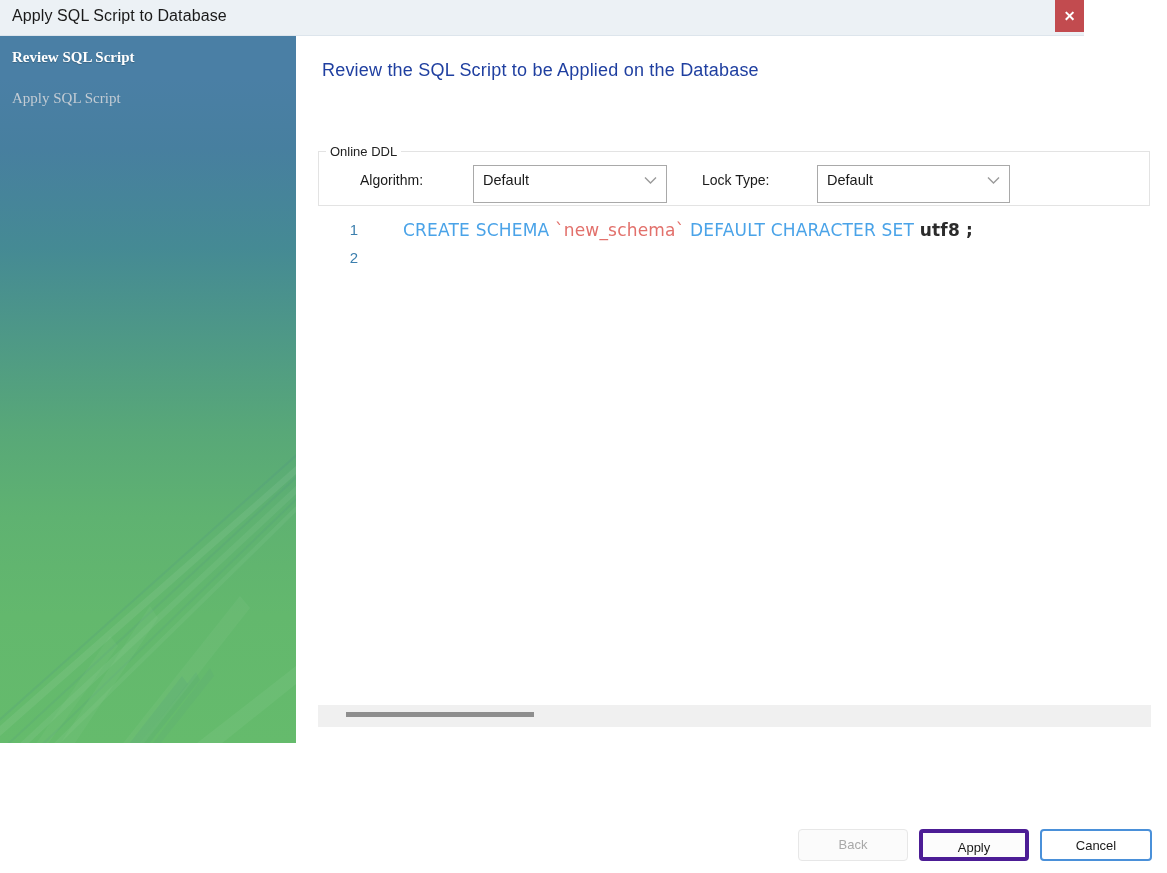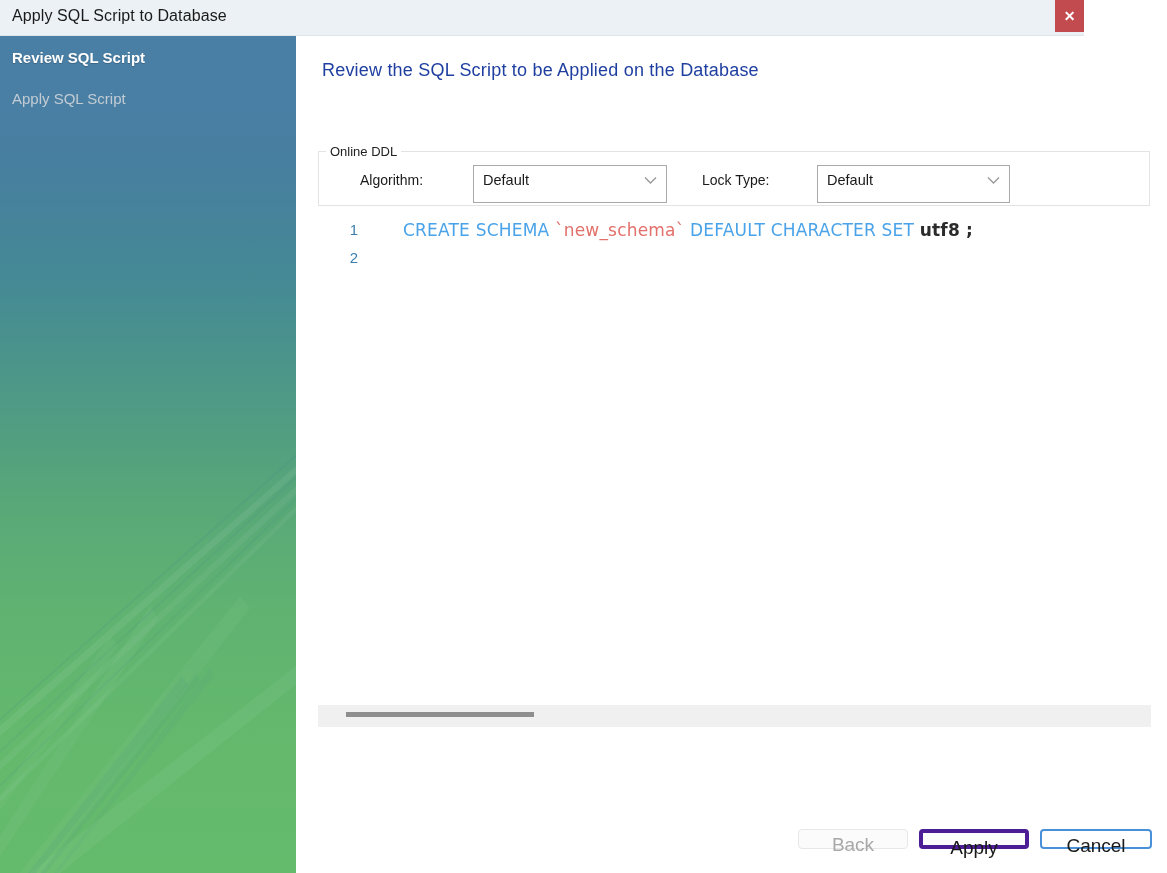--- a/index.html
+++ b/index.html
@@ -55,7 +55,7 @@
   #sidebar {
     position: absolute;
     left: 0; top: 36px;
-    width: 296px; height: 837px;
+    width: 296px; height: 707px;
     overflow: hidden;
     background: linear-gradient(to bottom,
         #4a7fa5 0%,
@@ -67,6 +67,7 @@
         #5fb271 68%,
         #63b86d 82%,
         #65bb6c 100%);
+    font-family: Liberation Serif, serif;
   }
   #sidebar .streaks {
     position: absolute;

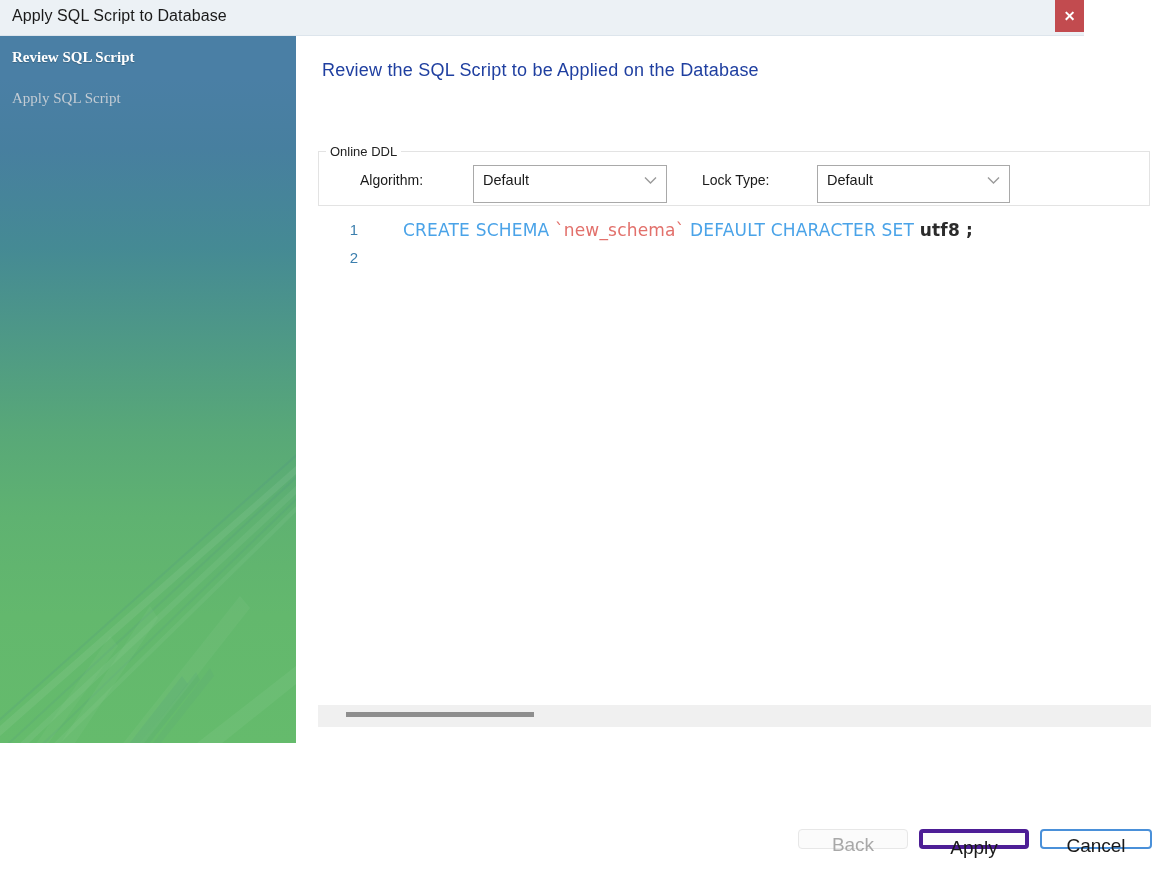--- a/index.html
+++ b/index.html
@@ -221,11 +221,11 @@
   
   .btn {
     position: absolute;
-    height: 20px;
+    height: 32px;
     border-radius: 4px;
     box-sizing: border-box;
     background: #fcfcfc;
-    font-size: 19px;
+    font-size: 13px;
     text-align: center;
     line-height: 30px;
     cursor: pointer;

